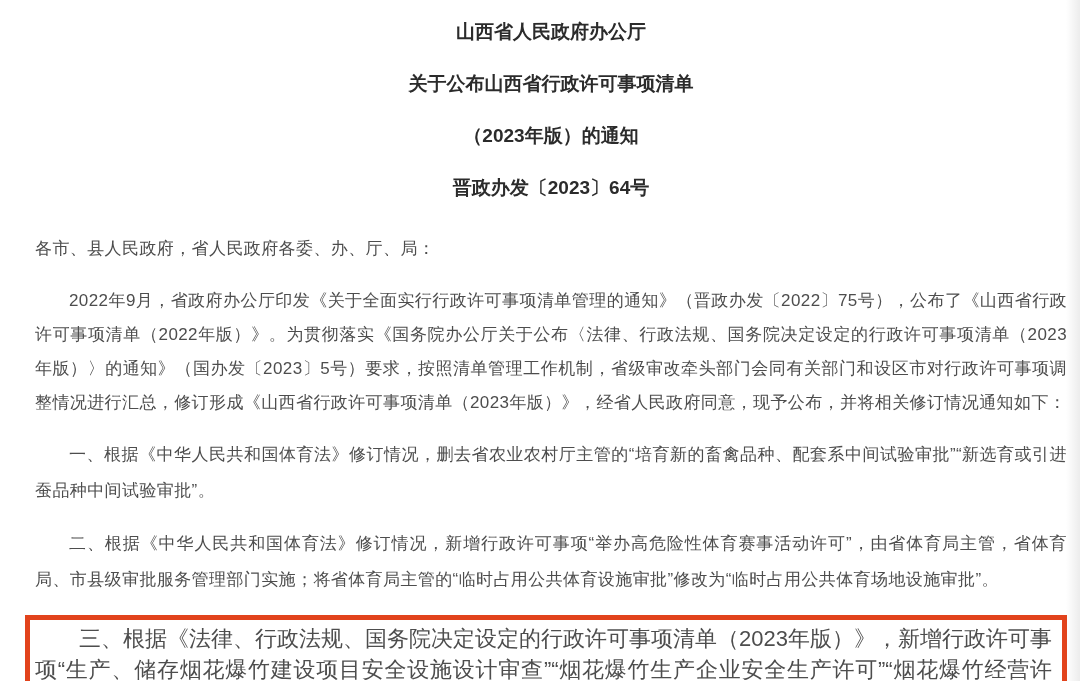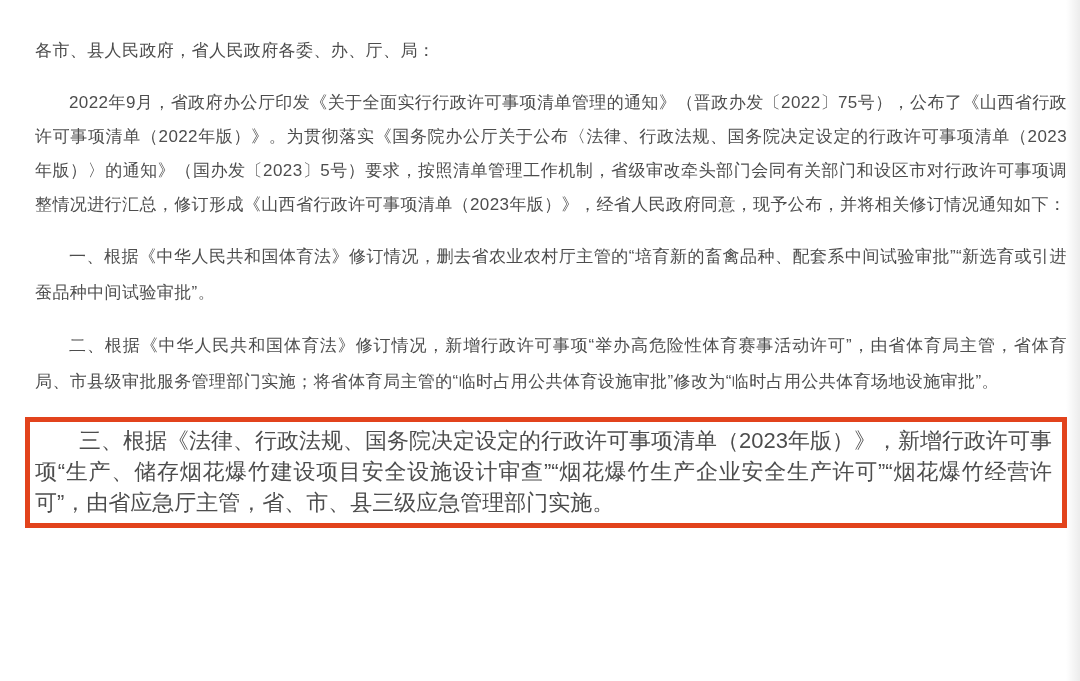--- a/index.html
+++ b/index.html
@@ -86,6 +86,12 @@
 <div class="page">
   <div class="doc">
 
+    <div class="title-block">
+      <div class="title-line first">山西省人民政府办公厅</div>
+      <div class="title-line">关于公布山西省行政许可事项清单</div>
+      <div class="title-line">（2023年版）的通知</div>
+      <div class="title-line">晋政办发〔2023〕64号</div>
+    </div>
 
     <div class="body-text">
       <div class="salutation">各市、县人民政府，省人民政府各委、办、厅、局：</div>

